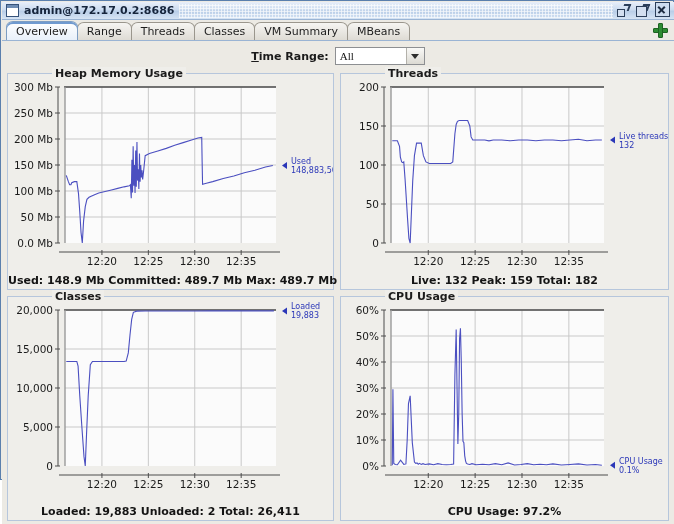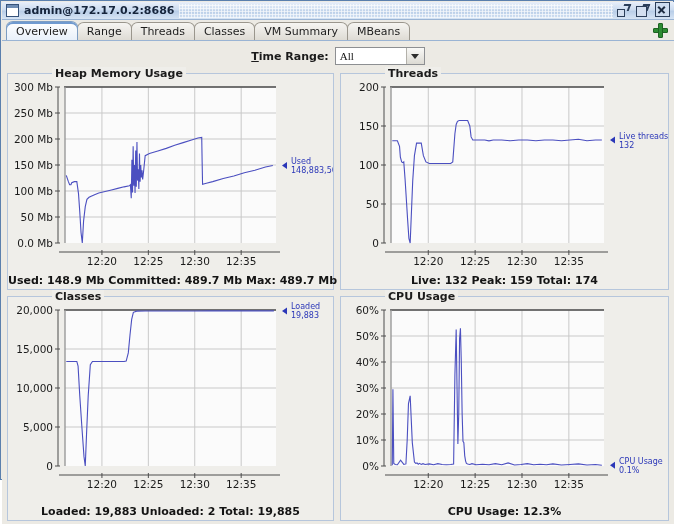--- a/index.html
+++ b/index.html
@@ -361,7 +361,7 @@
             <text x="278" y="73.53999999999999" class="legendlabel">132</text>
           </svg>
         </div>
-      <div class="footer">Live: 132    Peak: 159    Total: 174</div>
+      <div class="footer">Live: 132    Peak: 159    Total: 182</div>
     </div>
 
     <div class="panel" style="left:5px; top:255px; width:327px; height:225px;">

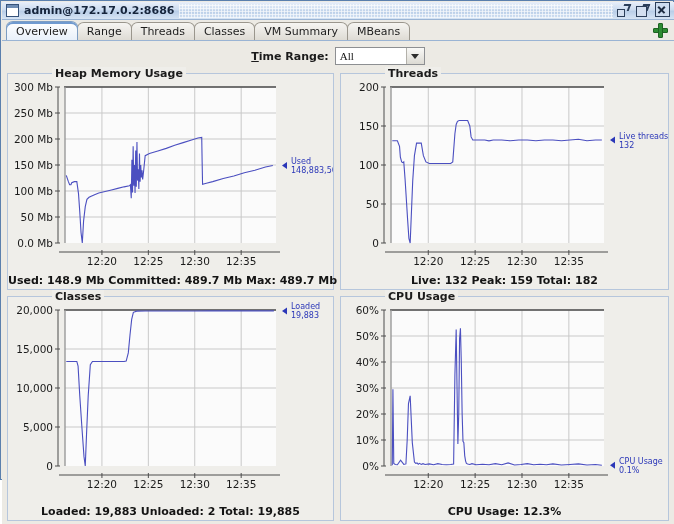--- a/index.html
+++ b/index.html
@@ -405,7 +405,7 @@
             <text x="283" y="21.412599999999998" class="legendlabel">19,883</text>
           </svg>
         </div>
-      <div class="footer">Loaded: 19,883    Unloaded: 2    Total: 19,885</div>
+      <div class="footer">Loaded: 19,883    Unloaded: 2    Total: 26,411</div>
     </div>
 
     <div class="panel" style="left:338px; top:255px; width:329px; height:225px;">

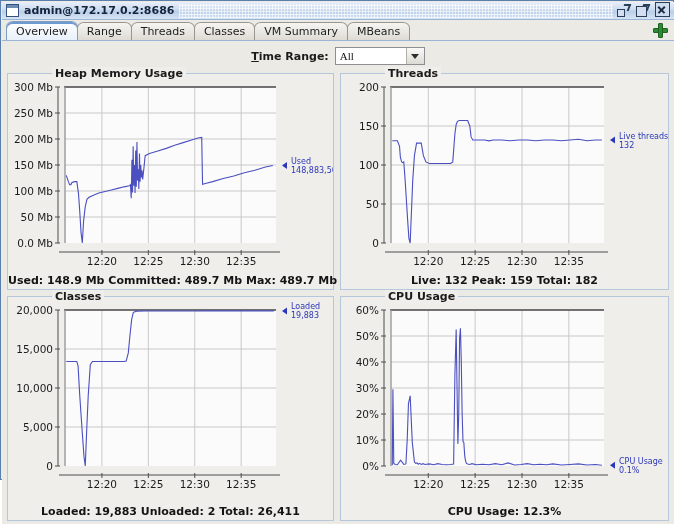--- a/index.html
+++ b/index.html
@@ -455,7 +455,7 @@
             <text x="278" y="175.72" class="legendlabel">0.1%</text>
           </svg>
         </div>
-      <div class="footer">CPU Usage: 12.3%</div>
+      <div class="footer">CPU Usage: 97.2%</div>
     </div>
 
   </div>

